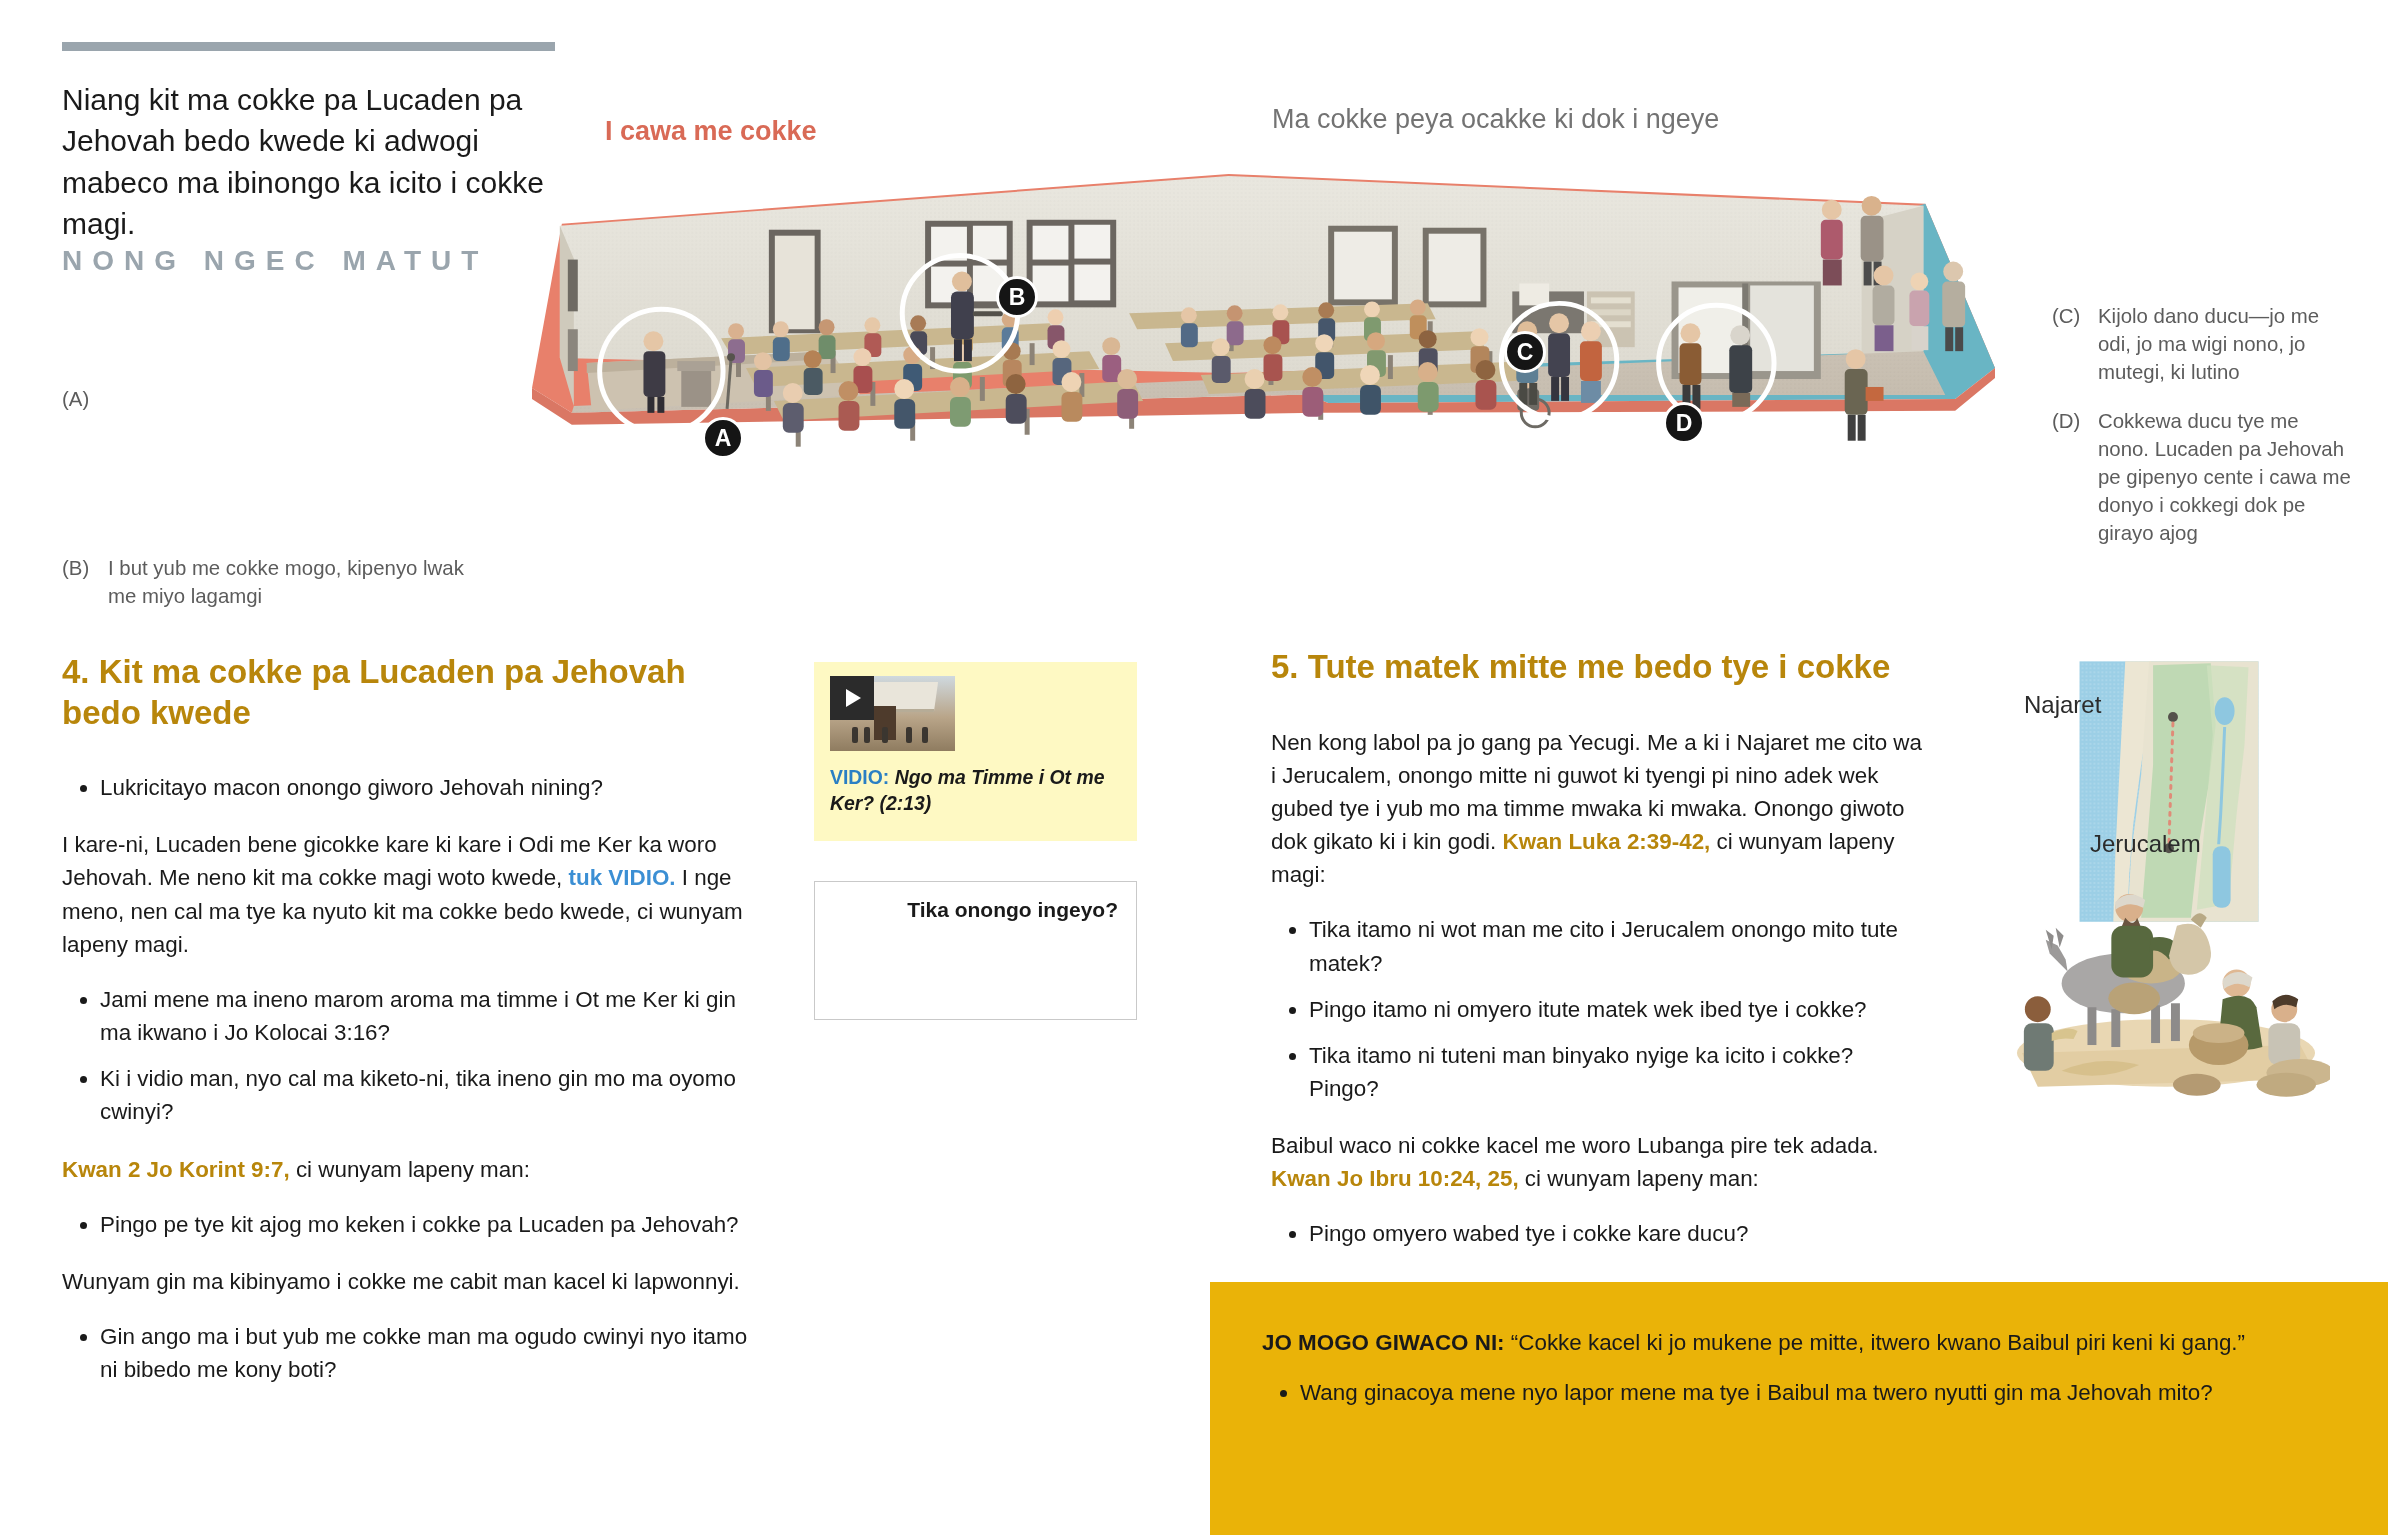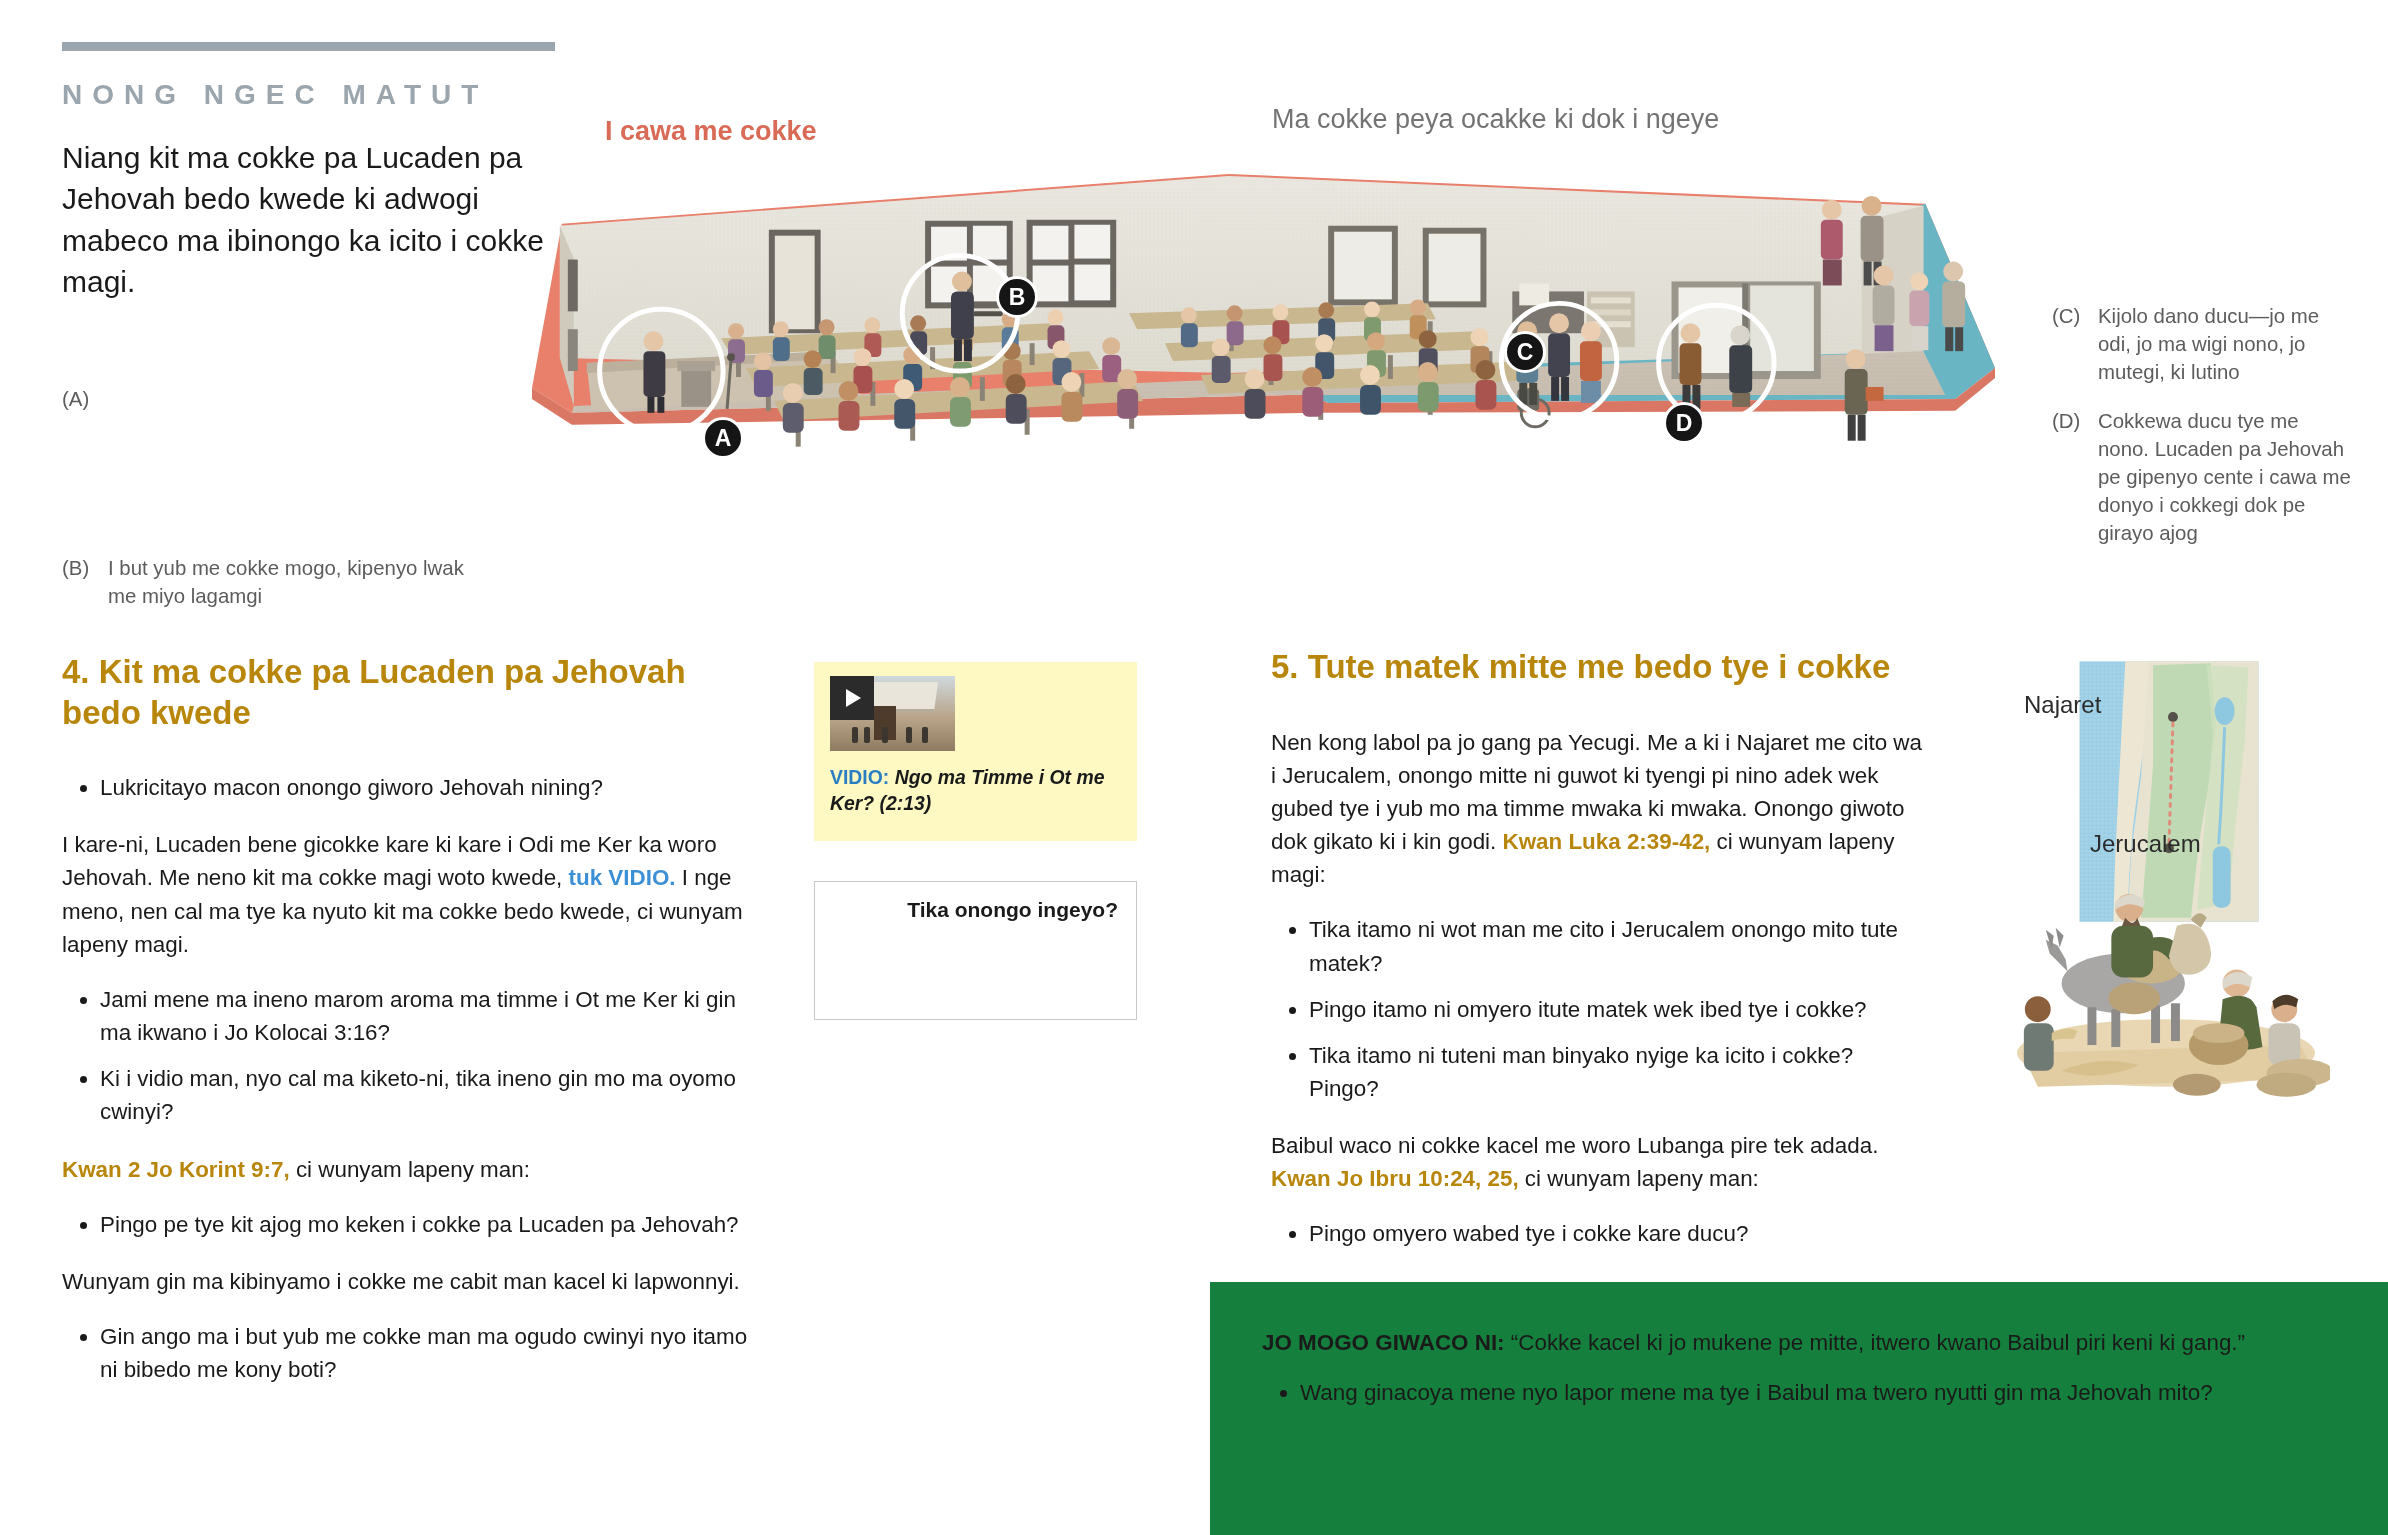--- a/index.html
+++ b/index.html
@@ -126,8 +126,8 @@
 
 <div id="intro-block">
   <div id="intro-rule"></div>
+  <div id="intro-text">Niang kit ma cokke pa Lucaden pa Jehovah bedo kwede ki adwogi mabeco ma ibinongo ka icito i cokke magi.</div>
   <div id="intro-kicker">NONG NGEC MATUT</div>
-  <div id="intro-text">Niang kit ma cokke pa Lucaden pa Jehovah bedo kwede ki adwogi mabeco ma ibinongo ka icito i cokke magi.</div>
 </div>
 
 <div class="fig-caption" id="cap-a">

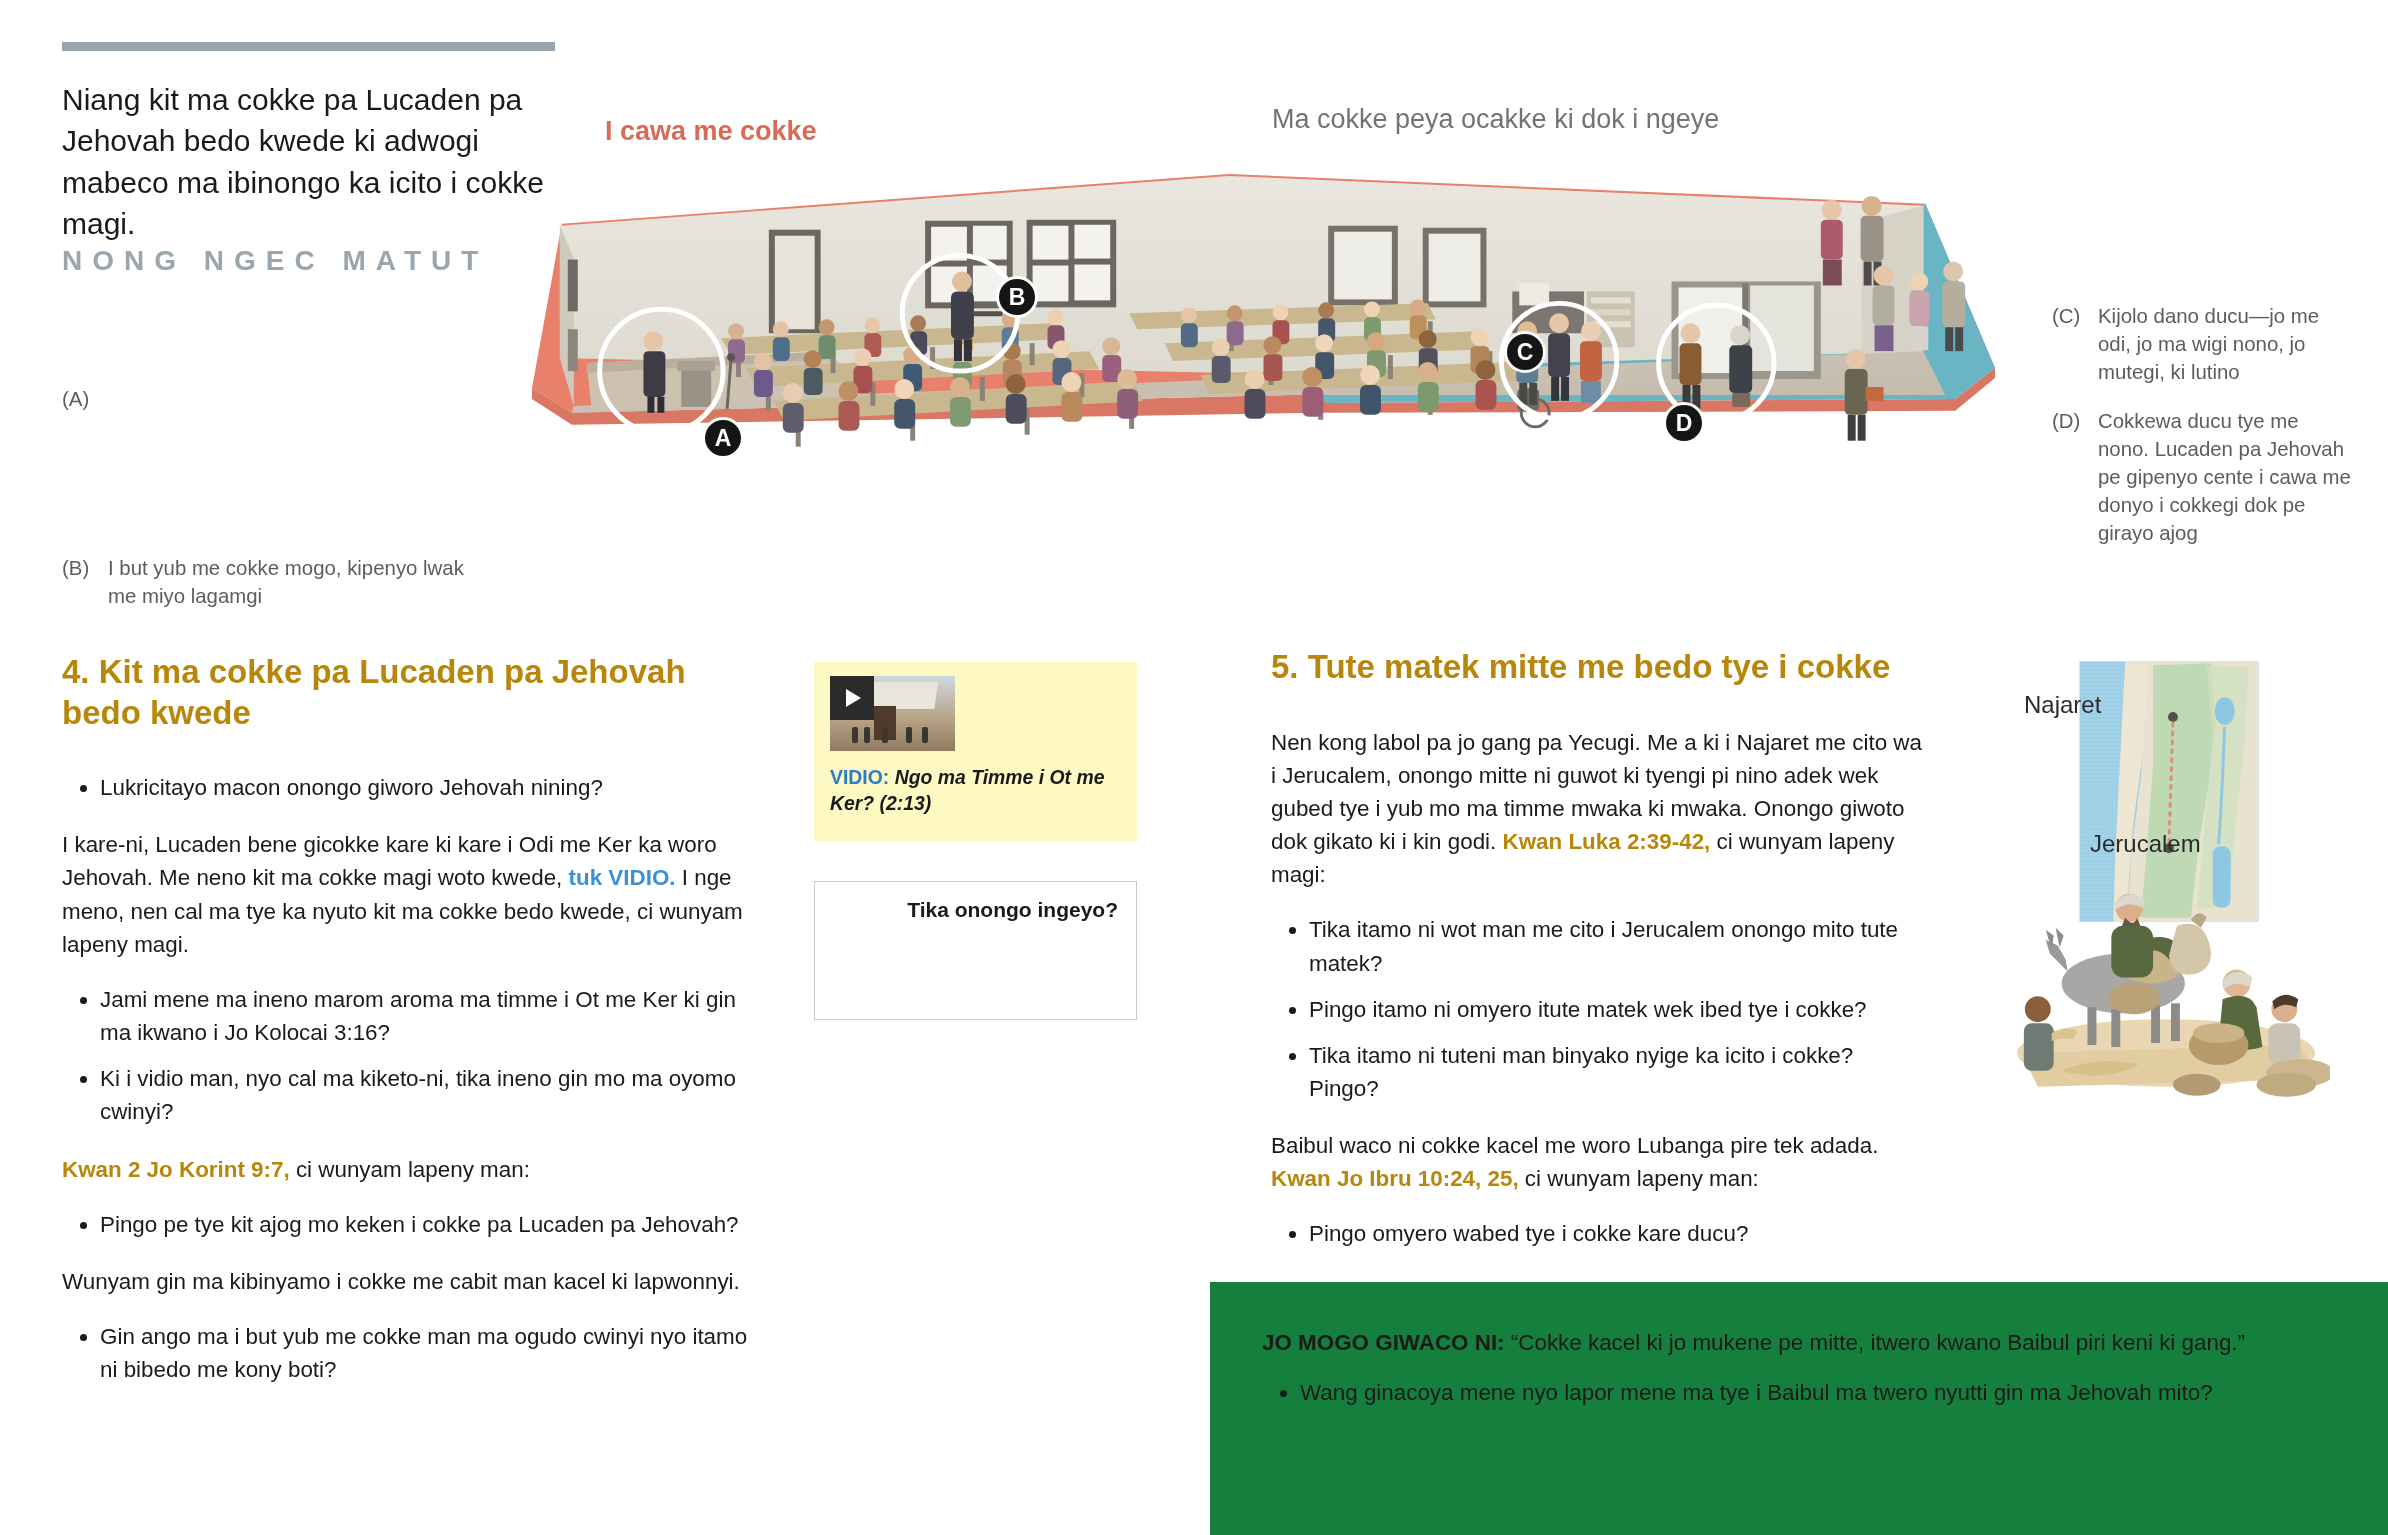--- a/index.html
+++ b/index.html
@@ -114,7 +114,7 @@
   
   #quote-box {
     position:absolute; left:1210px; top:1282px; width:1178px; height:254px;
-    background:#15803d; padding:44px 52px 0 52px;
+    background:#eab308; padding:44px 52px 0 52px;
   }
   #quote-lead { font-size:22.4px; line-height:1.5; margin:0; }
   #quote-lead .qlabel { font-weight:bold; }

